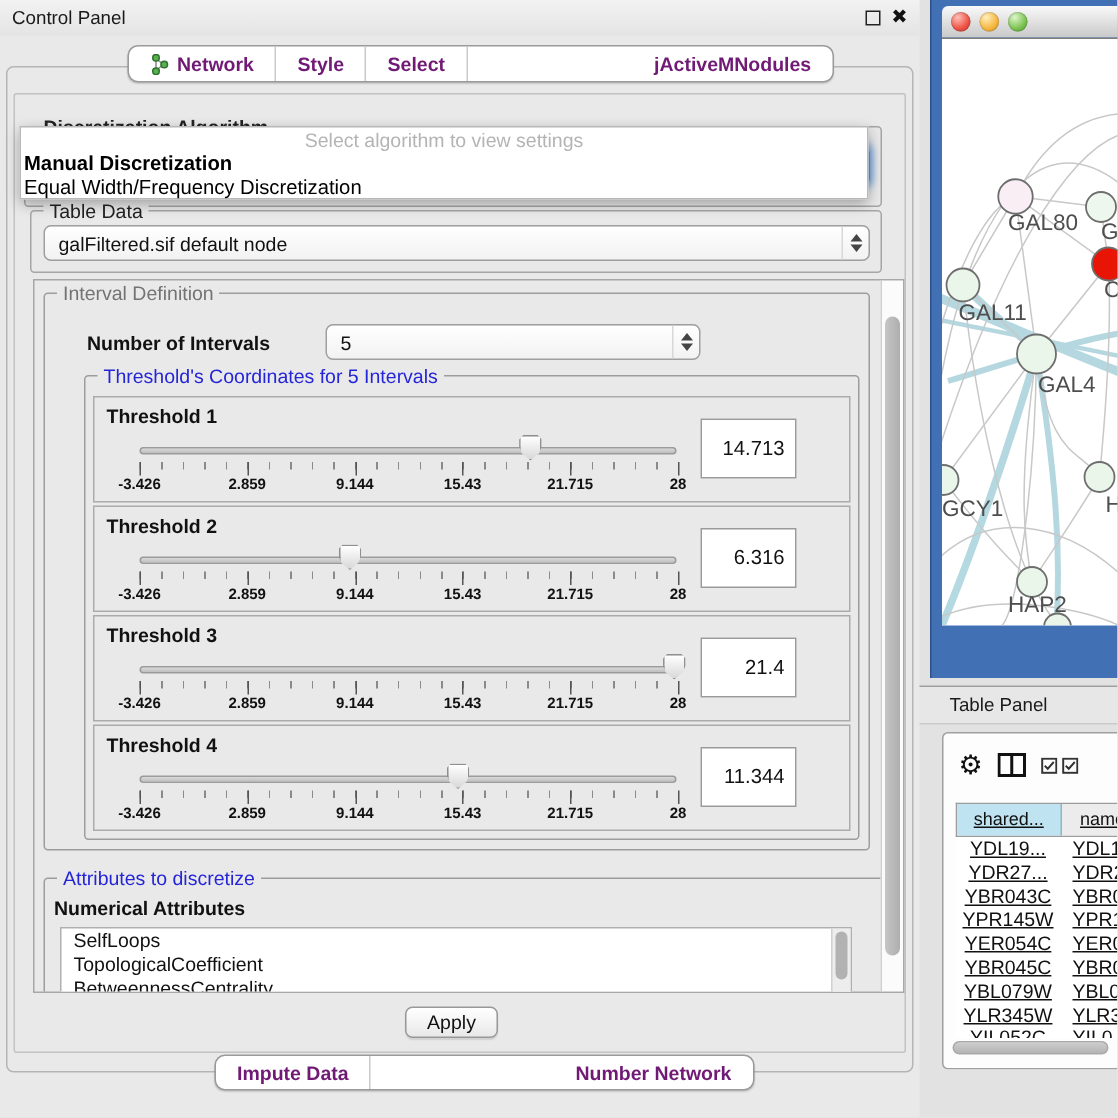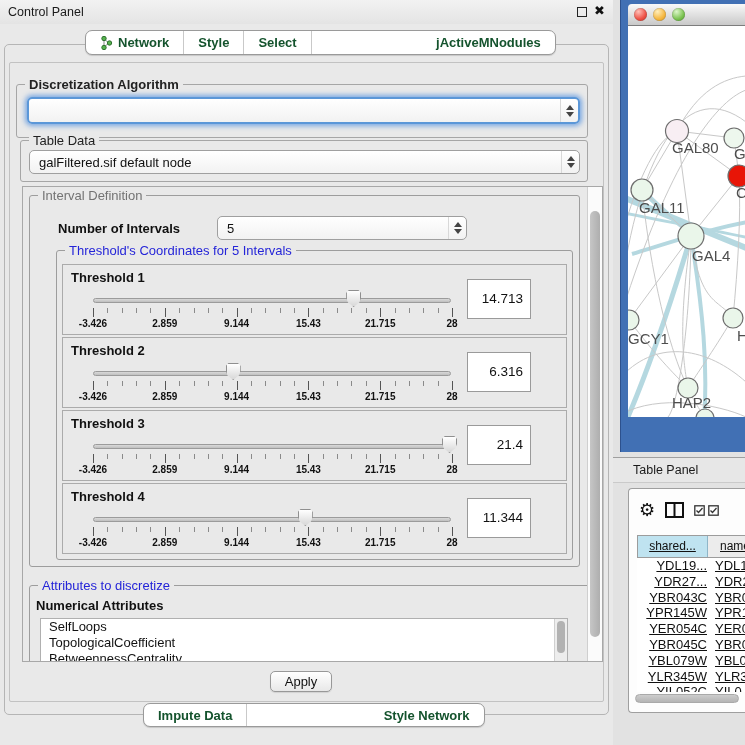--- a/index.html
+++ b/index.html
@@ -19,7 +19,7 @@
 
   
   .segbar { position:absolute; display:flex; height:25px; border:1px solid #9a9a9a; border-radius:7px; background:#fff; overflow:hidden; z-index:6; box-shadow:0 1px 1px rgba(0,0,0,.15); }
-  .seg { display:flex; align-items:center; justify-content:center; gap:5px; padding:0 14px; font-size:13px; font-weight:bold; color:#14532d; border-right:1px solid #c9c9c9; cursor:default; white-space:nowrap; }
+  .seg { display:flex; align-items:center; justify-content:center; gap:5px; padding:0 14px; font-size:13px; font-weight:bold; color:#701a75; border-right:1px solid #c9c9c9; cursor:default; white-space:nowrap; }
   .seg:last-child { border-right:none; }
   .seg.active { background:linear-gradient(#7e7e7e,#6e6e6e); color:#e3e3e3; border-right:1px solid #5f5f5f;margin-top:40px; }
   .top-tabs { left:85px; top:30px; }

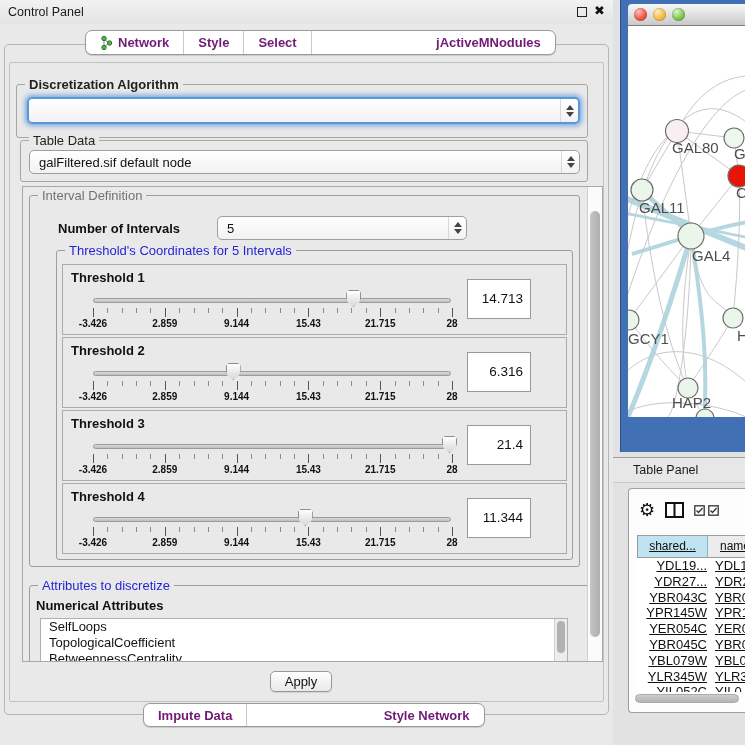--- a/index.html
+++ b/index.html
@@ -154,6 +154,11 @@
       </div>
     </div>
 
+    <div class="popup">
+      <div class="ph">Select algorithm to view settings</div>
+      <div class="opt sel">Manual Discretization</div>
+      <div class="opt">Equal Width/Frequency Discretization</div>
+    </div>
 
     <div class="group" style="left:20px;top:140px;width:568px;height:42px">
       <span class="gtitle t-black">Table Data</span>

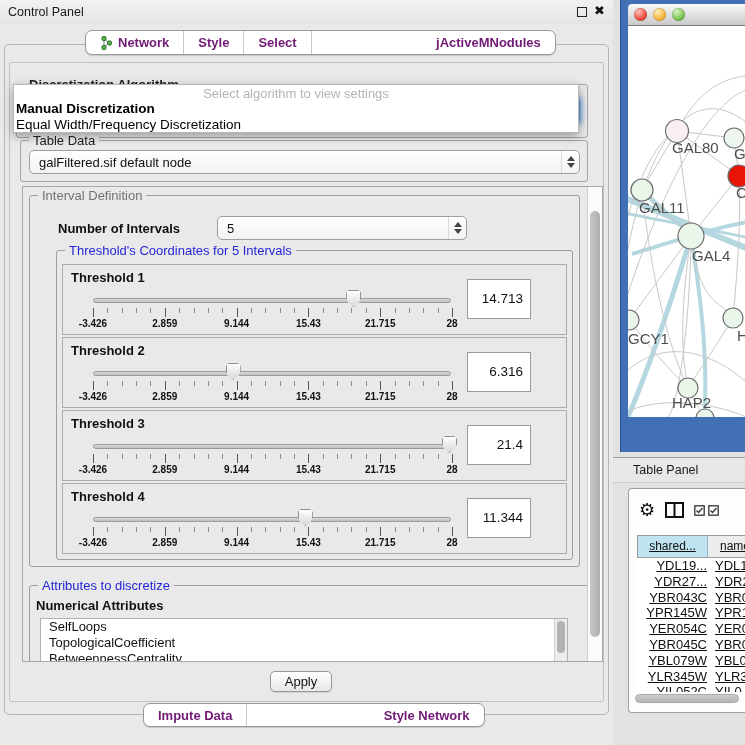--- a/index.html
+++ b/index.html
@@ -96,7 +96,7 @@
   .th.c1 { flex:1; background:#ececec; padding-left:12px; }
   .trow { display:flex; height:15.8px; background:#fff; }
   .tcell { font-size:13px; line-height:15.5px; white-space:nowrap; overflow:hidden; }
-  .tcell.c0 { width:70px; text-align:right; }
+  .tcell.c0 { width:70px; text-align:center; }
   .tcell.c1 { flex:1; padding-left:8px; }
   .hsb { position:absolute; left:6px; bottom:9px; width:104px; height:9px; border-radius:5px; background:linear-gradient(#cdcdcd,#b4b4b4); border:1px solid #a9a9a9; }
 

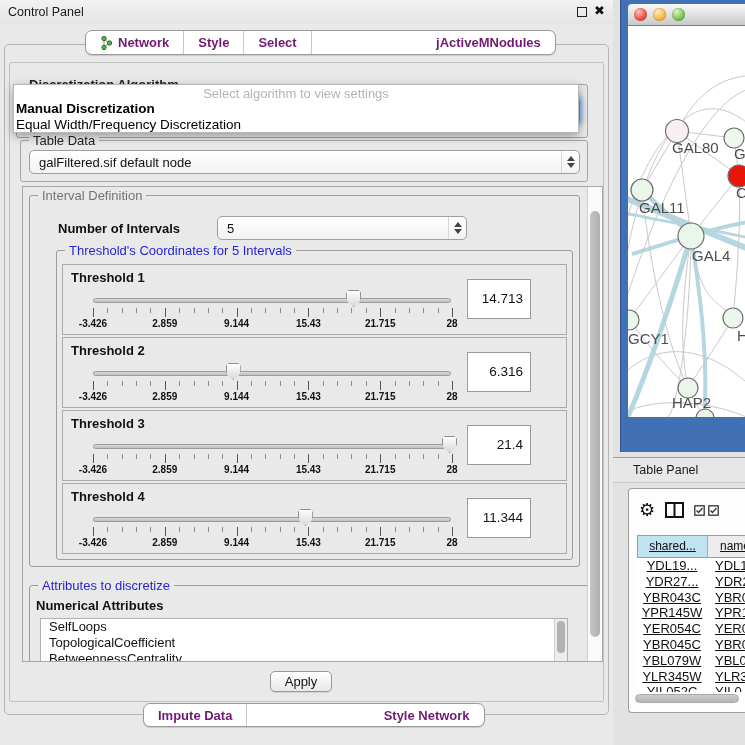--- a/index.html
+++ b/index.html
@@ -306,7 +306,7 @@
           <span>Discretize Data</span>
         </div>
       <div class="seg">
-          <span>Style Network</span>
+          <span>Number Network</span>
         </div>
     </div>
   </div>

